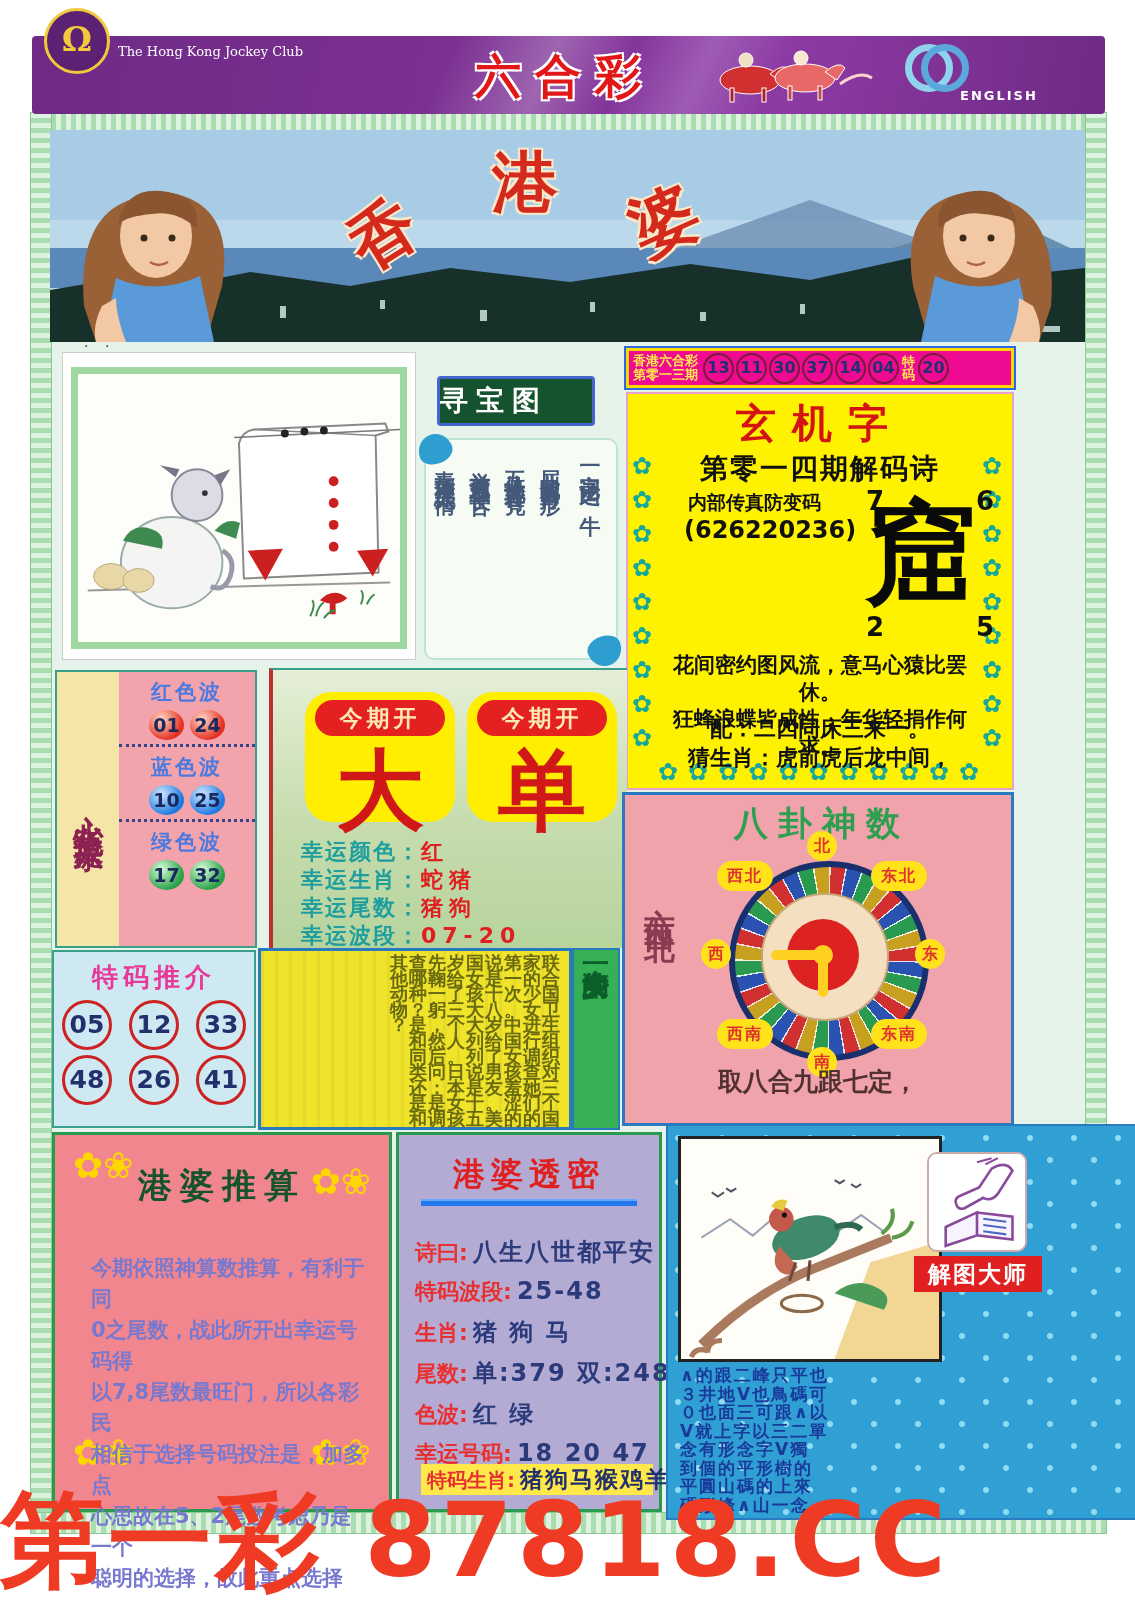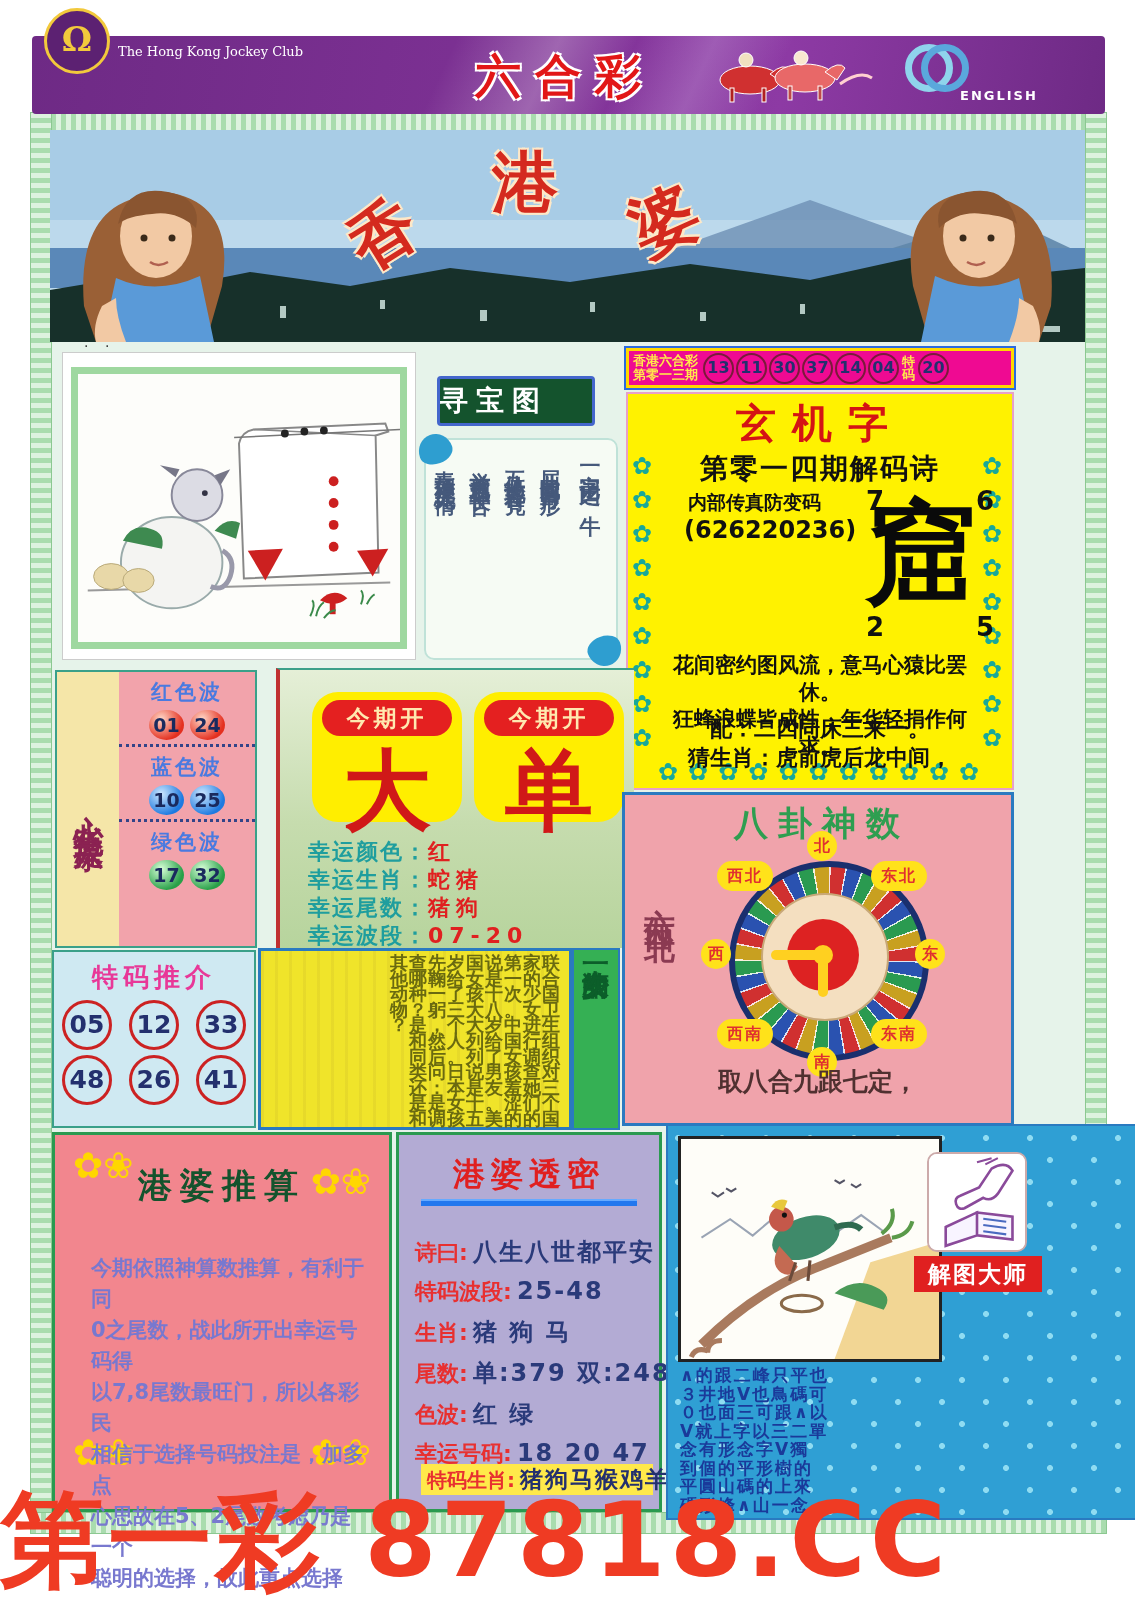--- a/index.html
+++ b/index.html
@@ -93,7 +93,7 @@
   .ball.green{background:radial-gradient(circle at 35% 30%,#d8ffd8,#28a048 70%);}
 
   
-  .current{left:276px;top:668px;width:358px;height:280px;border-left:4px solid #c03030;border-top:2px solid #3aa089;
+  .current{left:269px;top:668px;width:358px;height:280px;border-left:4px solid #c03030;border-top:2px solid #3aa089;
     background:linear-gradient(180deg,#e5efd7 0%,#c6dcae 55%,#b7d49d 100%);box-sizing:border-box;}
   .big-card{position:absolute;top:22px;width:150px;height:130px;background:#ffee00;border-radius:26px;}
   .big-card .pill{position:absolute;left:10px;top:8px;right:10px;height:36px;background:#e42020;border-radius:18px;

